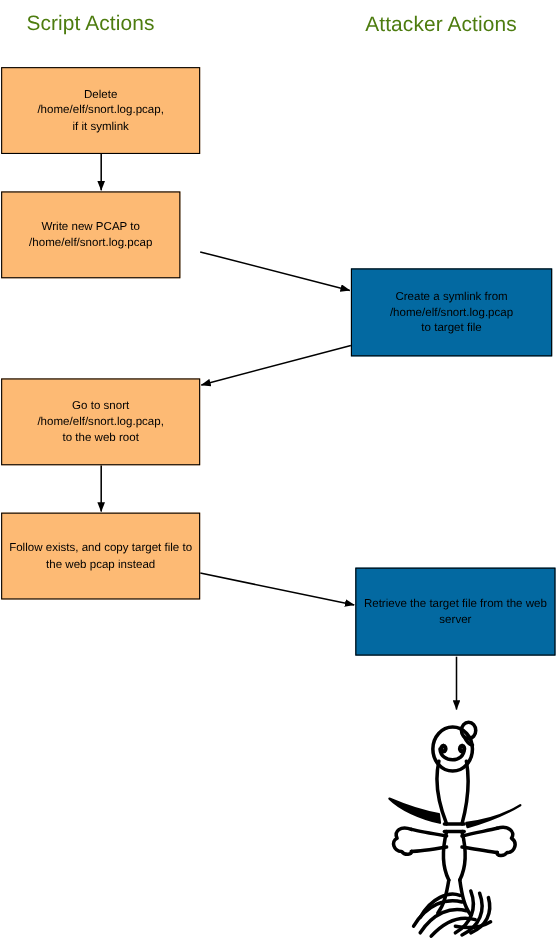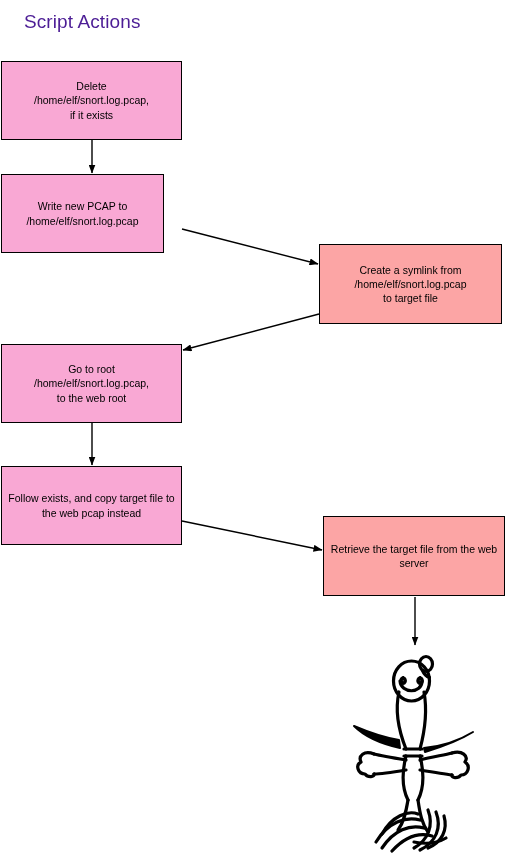--- a/index.html
+++ b/index.html
@@ -26,7 +26,7 @@
     position: absolute;
     font-size: 19px;
     font-weight: 400;
-    color: #4c1d95;
+    color: #4d7c0f;
     white-space: nowrap;
     letter-spacing: 0.1px;
   }

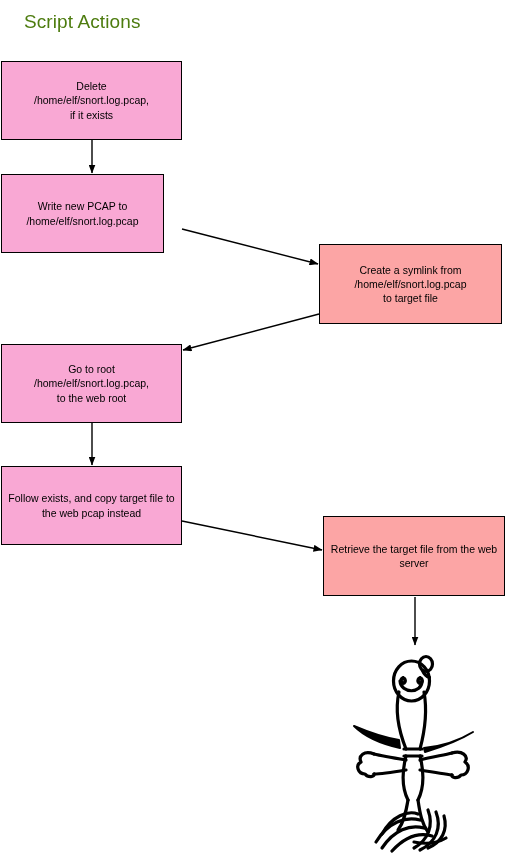--- a/index.html
+++ b/index.html
@@ -80,6 +80,7 @@
 
   <div class="column-title" id="title-script">Script Actions</div>
 
+  <div class="column-title" id="title-attacker">Attacker Actions</div>
 
   <svg id="edges" viewBox="0 0 507 861" xmlns="http://www.w3.org/2000/svg">
     <defs>

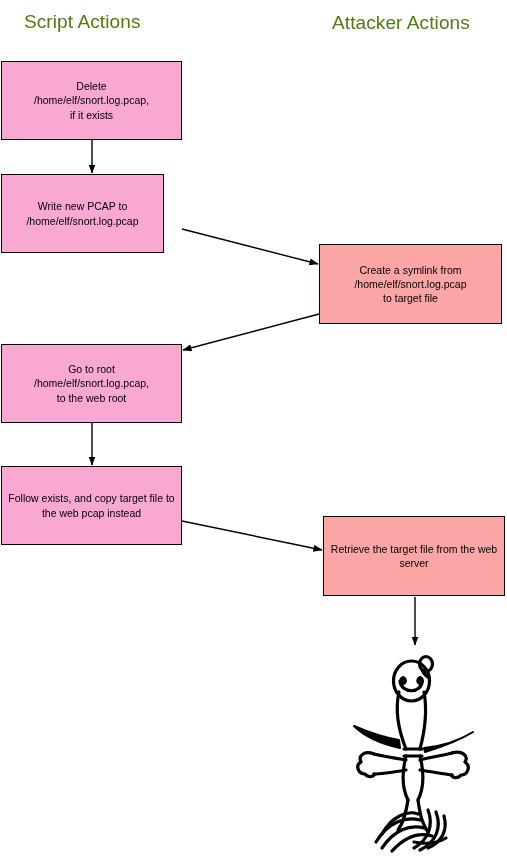--- a/index.html
+++ b/index.html
@@ -46,7 +46,7 @@
     padding: 2px 6px;
   }
   .node .node-text { display: block; width: 100%; }
-  .node.green { background: #f9a8d4; }
+  .node.green { background: #fdba74; }
   .node.pink  { background: #fca5a5; }
 
   #node-delete-pcap   { left: 1px;   top: 61px;  width: 181px; height: 79px; }

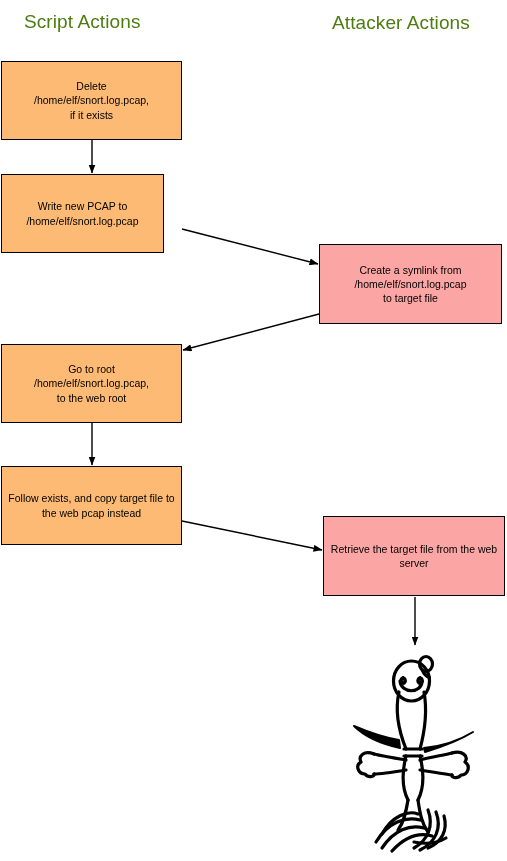--- a/index.html
+++ b/index.html
@@ -106,7 +106,7 @@
     <span class="node-text">
       <span>Delete</span><br>
       <b>/home/elf/snort.log.pcap</b><span>,</span><br>
-      <span>if it exists</span>
+      <span>if it symlink</span>
     </span>
   </div>
 

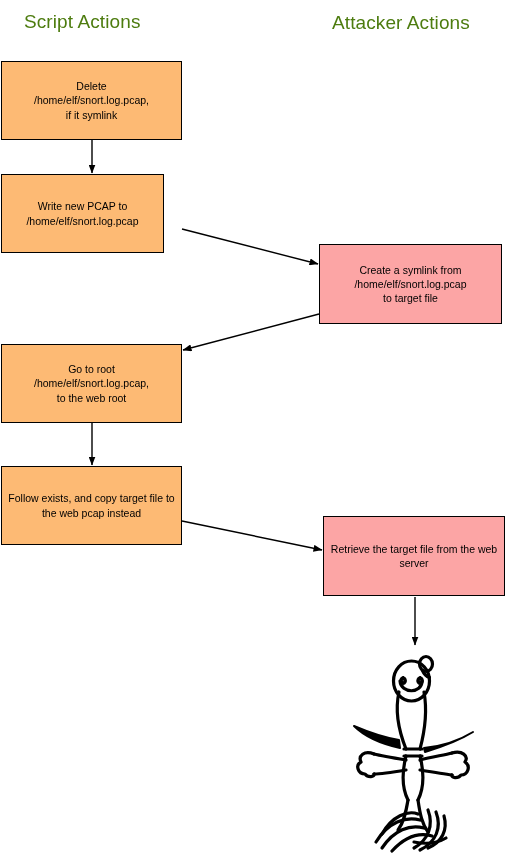--- a/index.html
+++ b/index.html
@@ -47,7 +47,7 @@
   }
   .node .node-text { display: block; width: 100%; }
   .node.green { background: #fdba74; }
-  .node.pink  { background: #fca5a5; }
+  .node.pink  { background: #0369a1; }
 
   #node-delete-pcap   { left: 1px;   top: 61px;  width: 181px; height: 79px; }
   #node-write-pcap    { left: 1px;   top: 174px; width: 163px; height: 79px; }

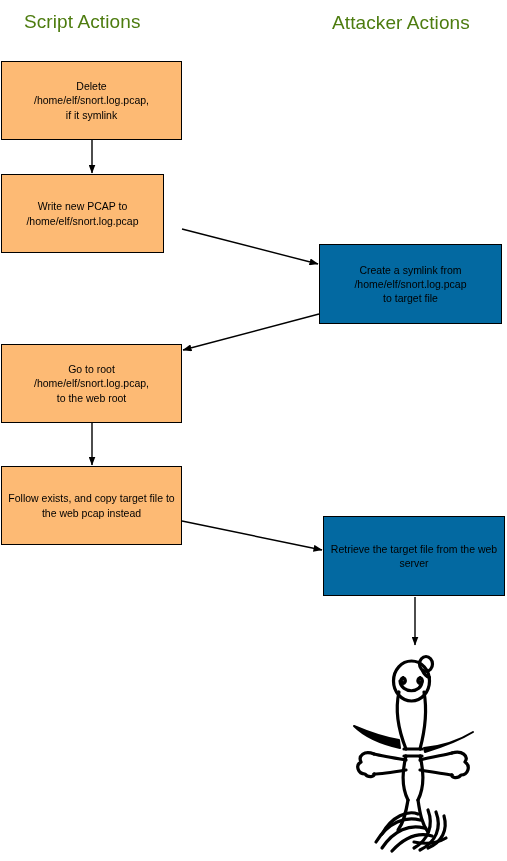--- a/index.html
+++ b/index.html
@@ -127,7 +127,7 @@
 
   <div class="node green" id="node-goto-copy">
     <span class="node-text">
-      <span>Go to root</span><br>
+      <span>Go to snort</span><br>
       <b>/home/elf/snort.log.pcap</b><span>,</span><br>
       <span>to the web root</span>
     </span>

